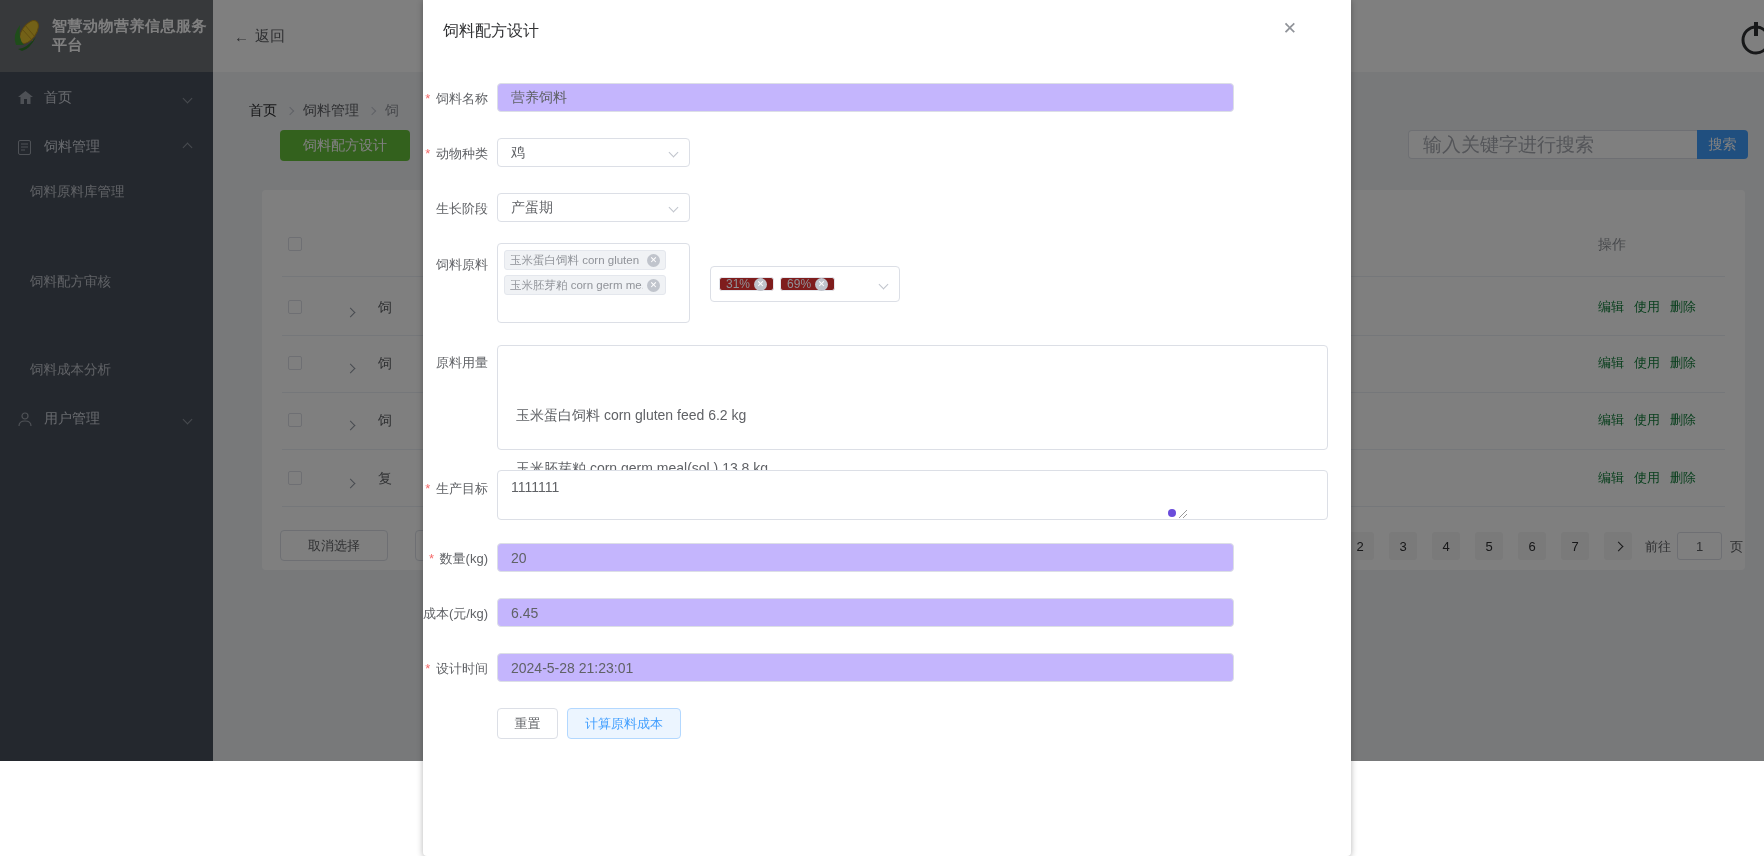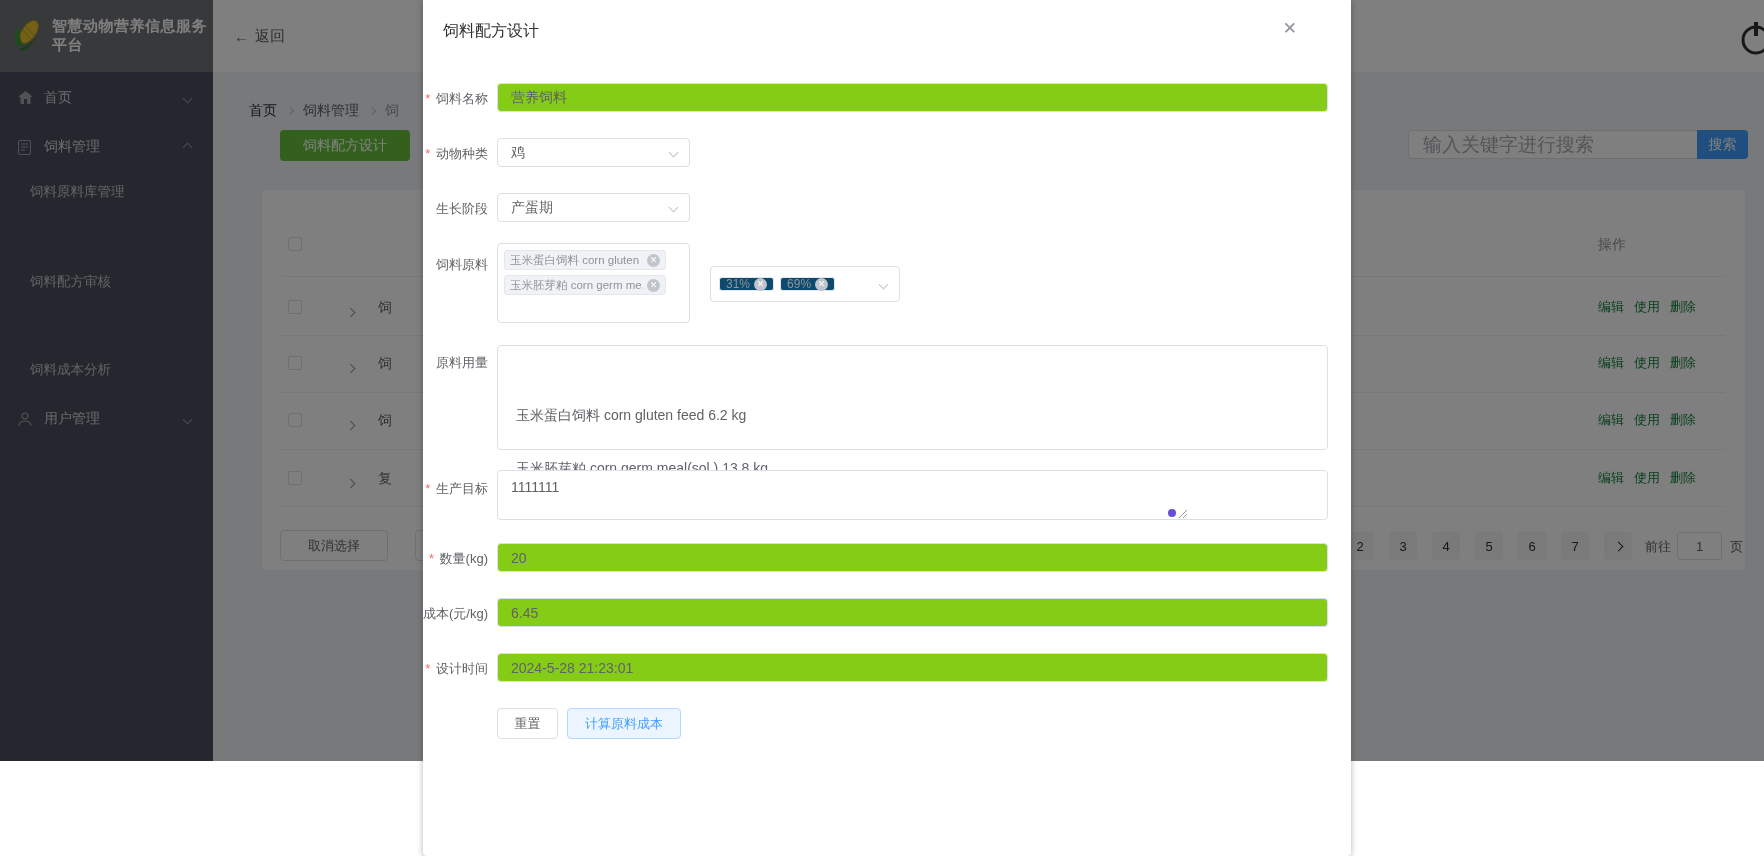--- a/index.html
+++ b/index.html
@@ -59,7 +59,7 @@
   .frow { position:absolute; left:0; width:928px; }
   .flabel { position:absolute; left:0; width:65px; text-align:right; font-size:13px; color:#606266; white-space:nowrap; }
   .frow.required .flabel::before { content:"* "; color:#f56c6c; margin-right:2px; }
-  .finput { position:absolute; left:74px; width:831px; height:29px; border:1px solid #dcdfe6; border-radius:4px; padding:0 13px; font-size:14px; color:#606266; background:#84cc16; }
+  .finput { position:absolute; left:74px; width:737px; height:29px; border:1px solid #dcdfe6; border-radius:4px; padding:0 13px; font-size:14px; color:#606266; background:#c4b5fd; }
   .fselect { position:absolute; left:74px; width:193px; height:29px; border:1px solid #dcdfe6; border-radius:4px; background:#fff; display:flex; align-items:center; padding:0 13px; font-size:14px; color:#606266; cursor:pointer; }
   .fselect .chev { position:absolute; right:12px; border-color:#c0c4cc; }
   .tagbox { position:absolute; left:74px; width:193px; height:80px; border:1px solid #dcdfe6; border-radius:4px; background:#fff; padding:6px 6px; cursor:pointer; }

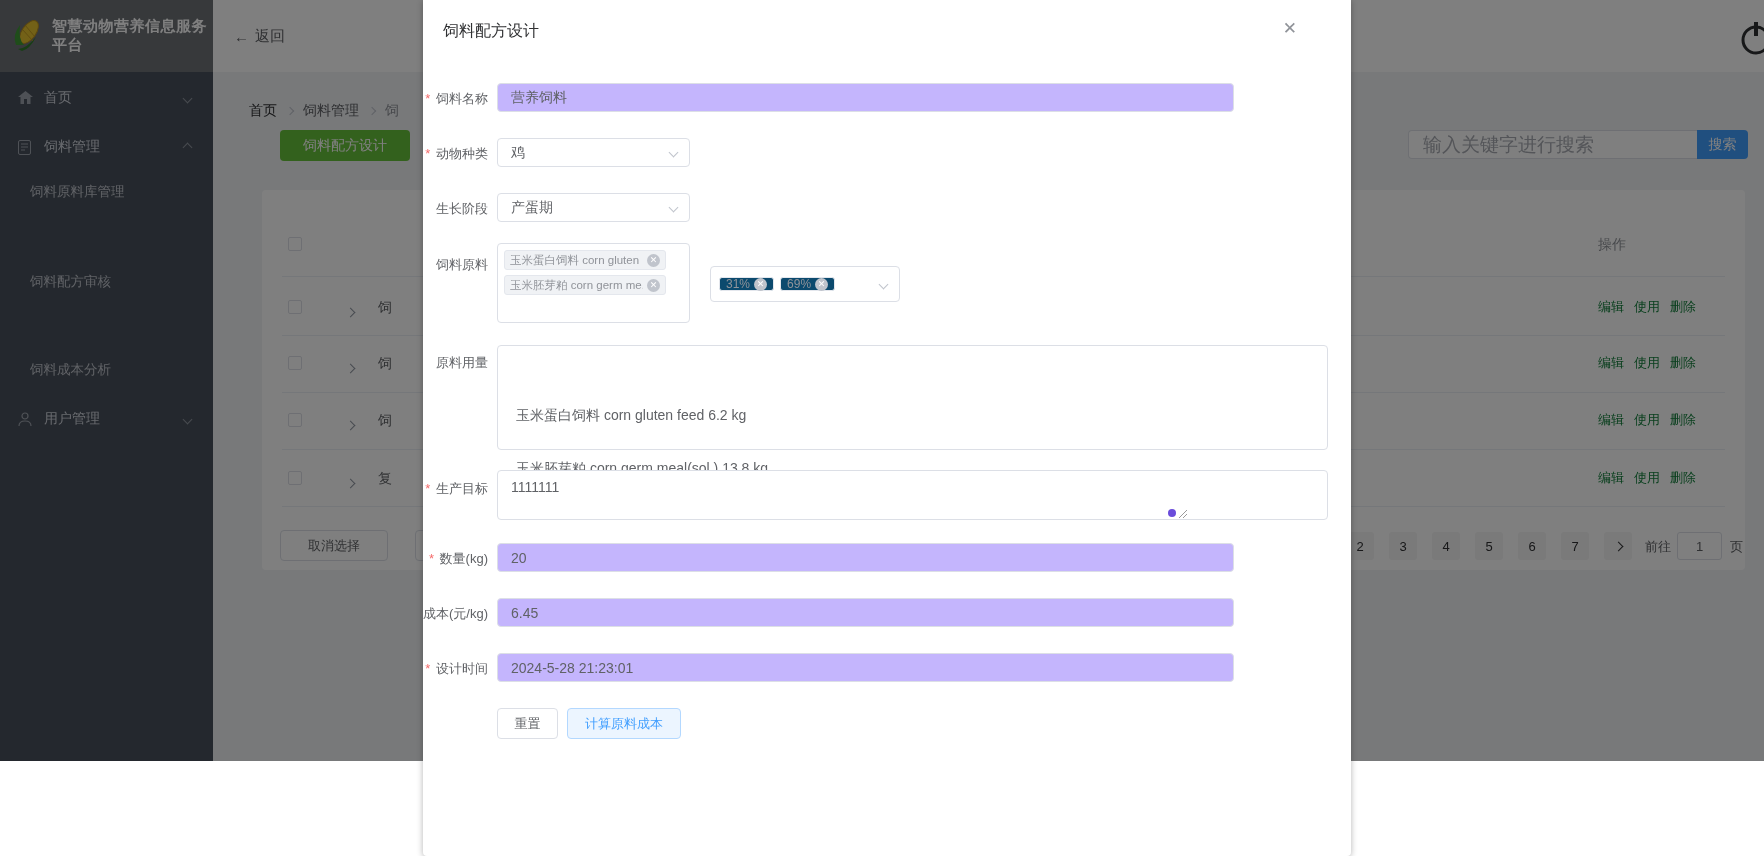--- a/index.html
+++ b/index.html
@@ -67,7 +67,7 @@
   .tag .txt { overflow:hidden; white-space:nowrap; flex:1; }
   .tagx { width:13px; height:13px; min-width:13px; border-radius:50%; background:#c0c4cc; color:#fff; font-size:9px; line-height:13px; text-align:center; margin-left:4px; cursor:pointer; }
   .ratiobox { position:absolute; left:287px; width:190px; height:36px; border:1px solid #dcdfe6; border-radius:4px; background:#fff; display:flex; align-items:center; padding:0 8px; gap:6px; cursor:pointer; }
-  .rtag { height:14px; background:#0c4a6e; border:1px solid #e4e7ed; border-radius:3px; color:#909399; font-size:12px; display:flex; align-items:center; padding:0 6px; }
+  .rtag { height:14px; background:#7f1d1d; border:1px solid #e4e7ed; border-radius:3px; color:#909399; font-size:12px; display:flex; align-items:center; padding:0 6px; }
   .ratiobox .chev { position:absolute; right:12px; border-color:#c0c4cc; }
   .usagebox { position:absolute; left:74px; width:831px; height:105px; border:1px solid #dcdfe6; border-radius:4px; background:#fff; padding:26px 18px 0 18px; font-size:14px; color:#606266; }
   .usagebox div { margin-bottom:21px;margin-top:35px; }

